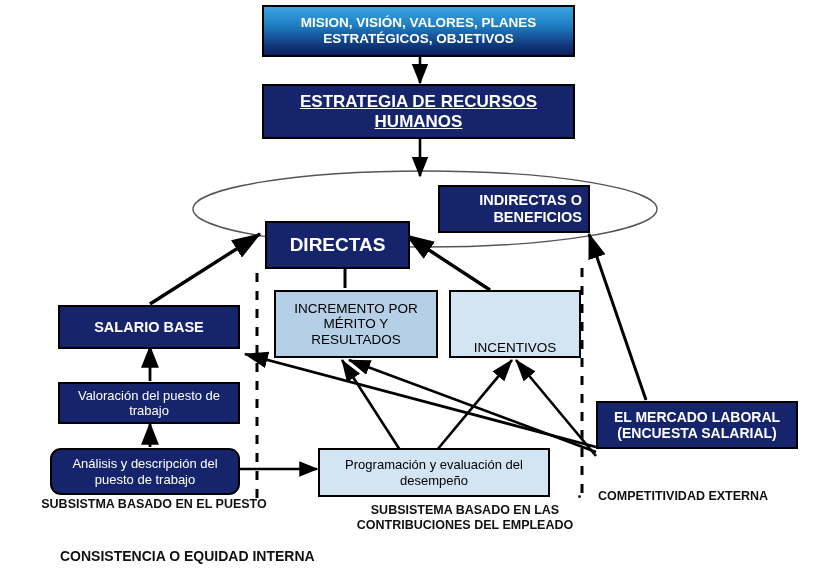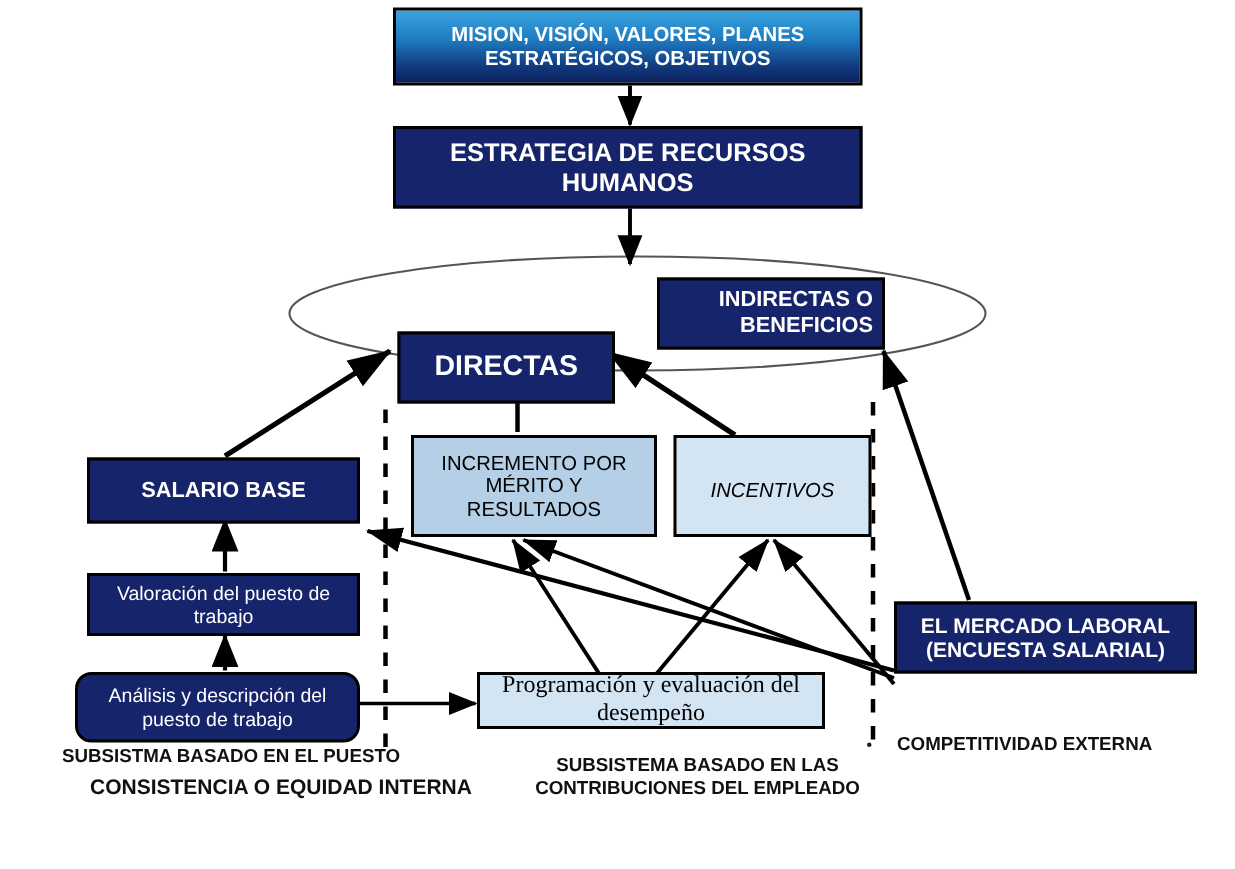--- a/index.html
+++ b/index.html
@@ -77,7 +77,7 @@
     <span>MISION, VISIÓN, VALORES, PLANES ESTRATÉGICOS, OBJETIVOS</span>
   </div>
 
-  <div class="box navy" style="left:262px;top:84px;width:313px;height:55px;font-size:17px;padding:0 20px;">
+  <div class="box navy" style="left:262px;top:84px;width:313px;height:55px;font-size:17px;padding:0 20px;text-decoration:underline;">
     <span>ESTRATEGIA DE RECURSOS HUMANOS</span>
   </div>
 

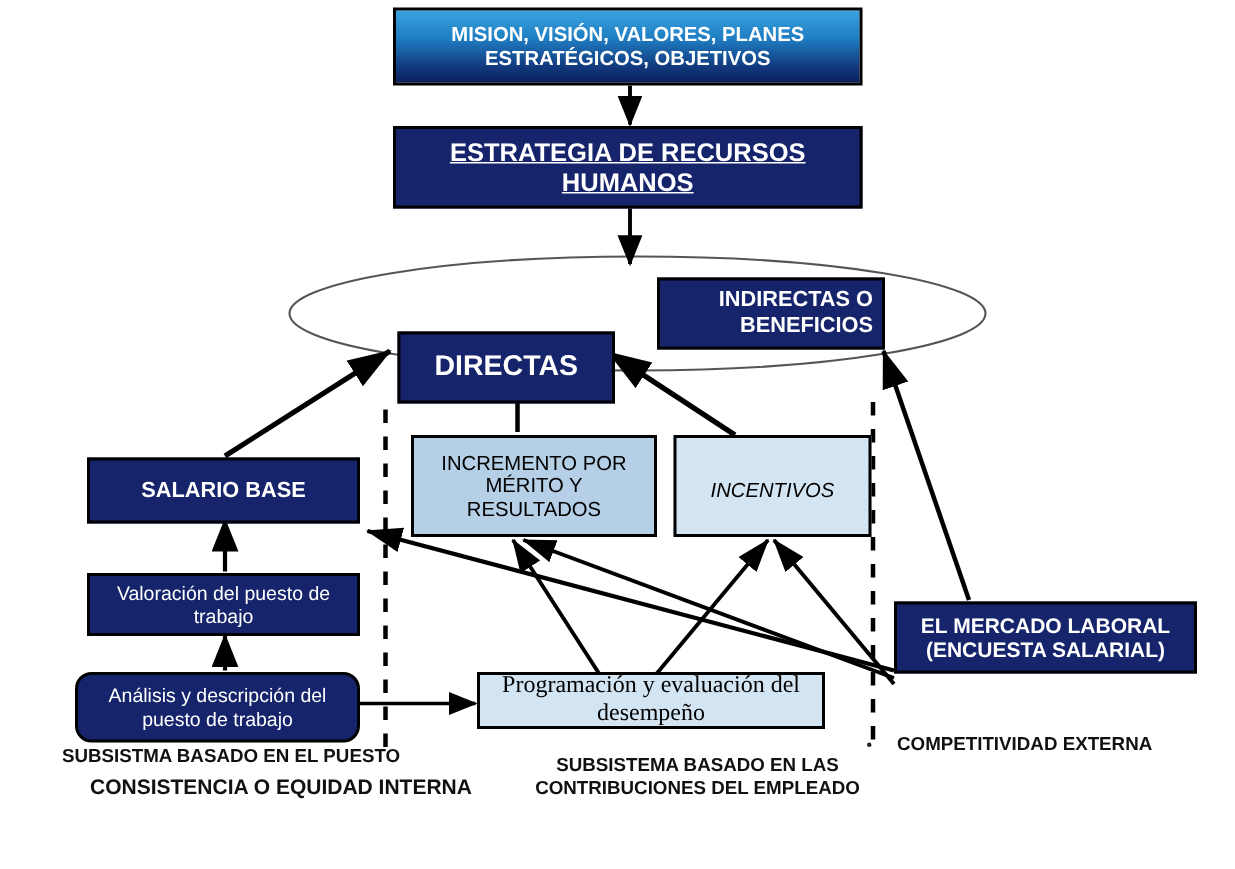--- a/index.html
+++ b/index.html
@@ -17,7 +17,7 @@
   .grad{background:linear-gradient(180deg,#3aa3de 0%,#1f7fc4 38%,#123a7e 78%,#0b1f5e 100%);
         color:#ffffff;font-weight:bold;}
 
-  .topalign{align-items:center;padding-top:5px;font-style:italic;}
+  .topalign{align-items:flex-end;padding-top:5px;}
 
   .cap{position:absolute;color:#111;font-weight:bold;text-align:center;z-index:6;
        line-height:1.22;}

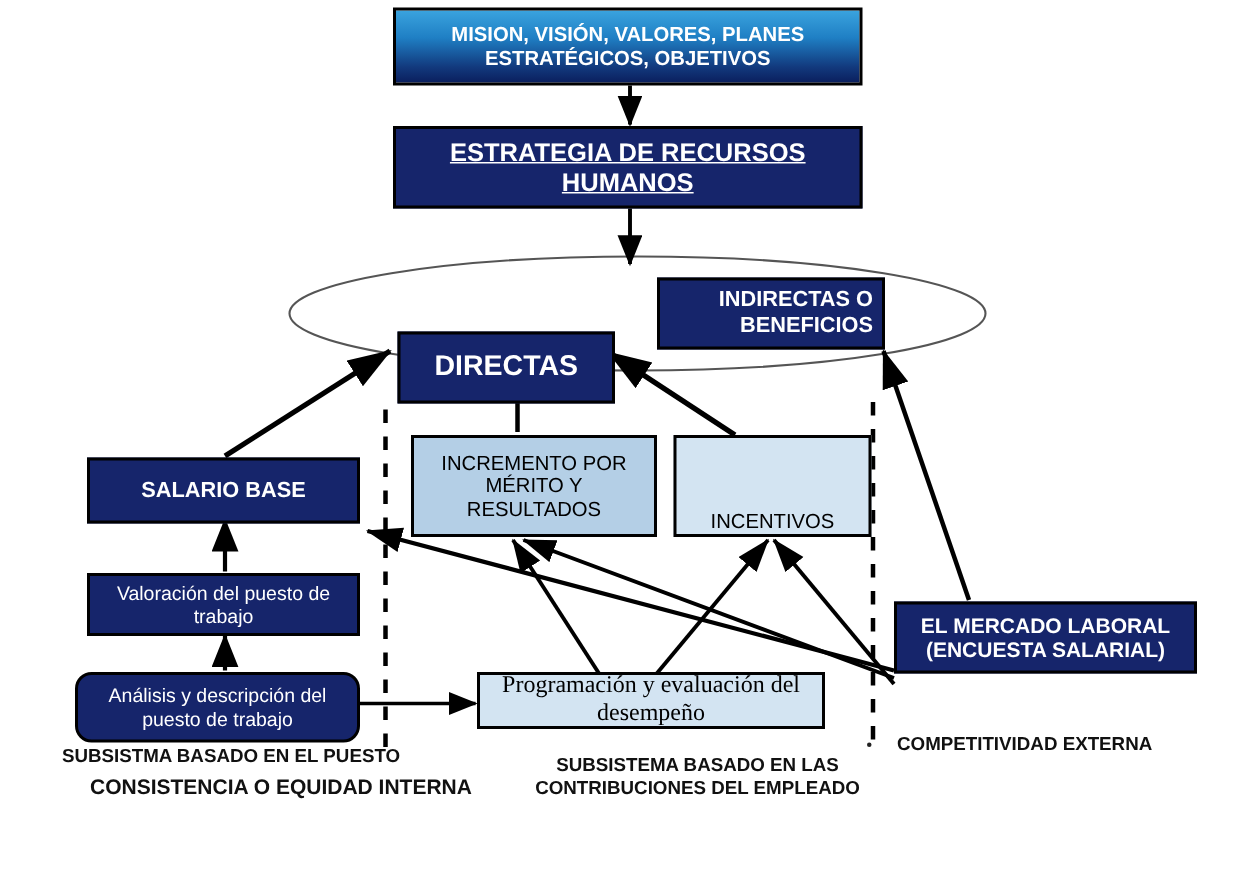--- a/index.html
+++ b/index.html
@@ -109,7 +109,7 @@
     <span>Análisis y descripción del puesto de trabajo</span>
   </div>
 
-  <div class="box lblue2" style="left:318px;top:448px;width:232px;height:38px;font-size:16px;padding:0 6px;font-family:Liberation Serif, serif;">
+  <div class="box lblue2" style="left:318px;top:448px;width:232px;height:49px;font-size:13px;padding:0 6px;">
     <span>Programación y evaluación del desempeño</span>
   </div>
 

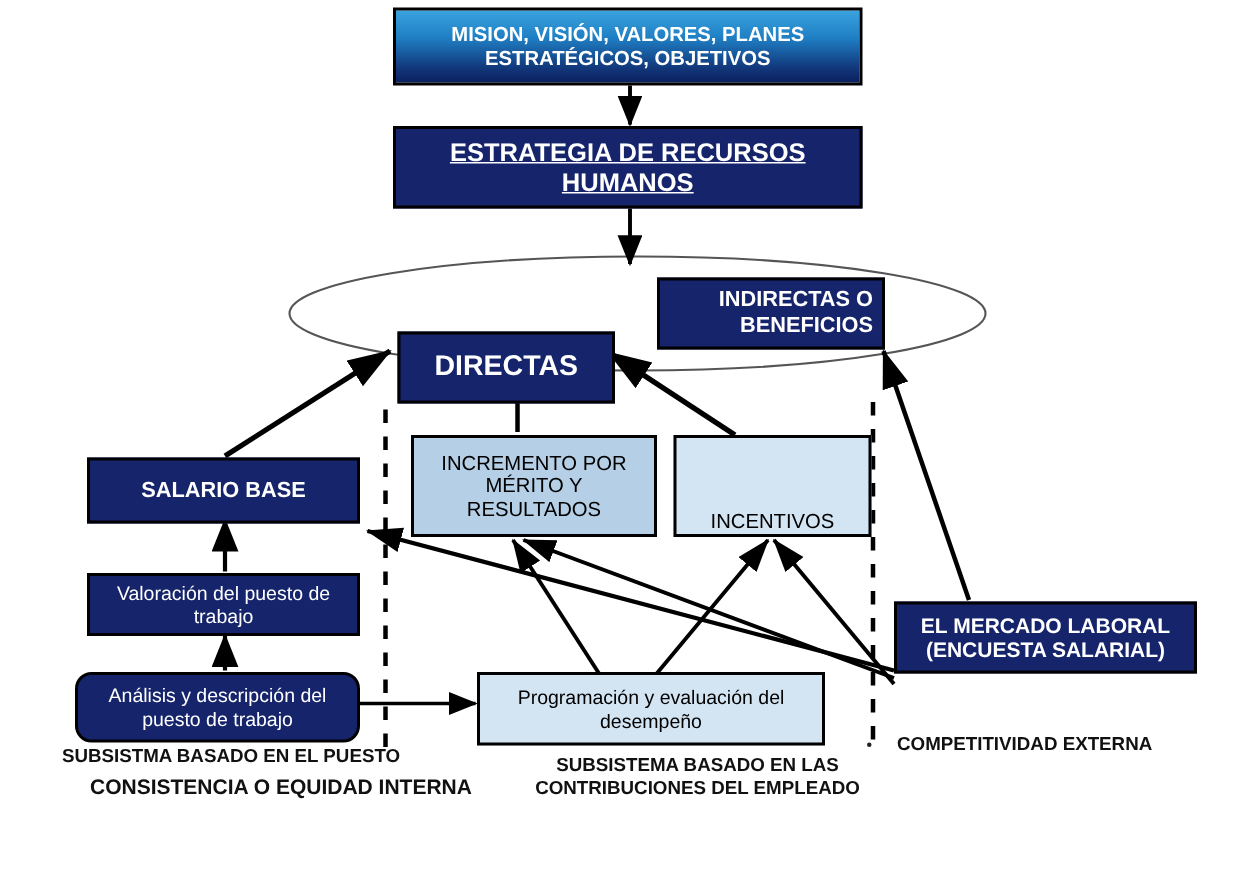--- a/index.html
+++ b/index.html
@@ -130,7 +130,7 @@
     <span>COMPETITIVIDAD EXTERNA</span>
   </div>
 
-  <div class="cap" style="left:60px;top:516px;width:300px;font-size:14px;text-align:left;">
+  <div class="cap" style="left:60px;top:548px;width:300px;font-size:14px;text-align:left;">
     <span>CONSISTENCIA O EQUIDAD INTERNA</span>
   </div>
 

